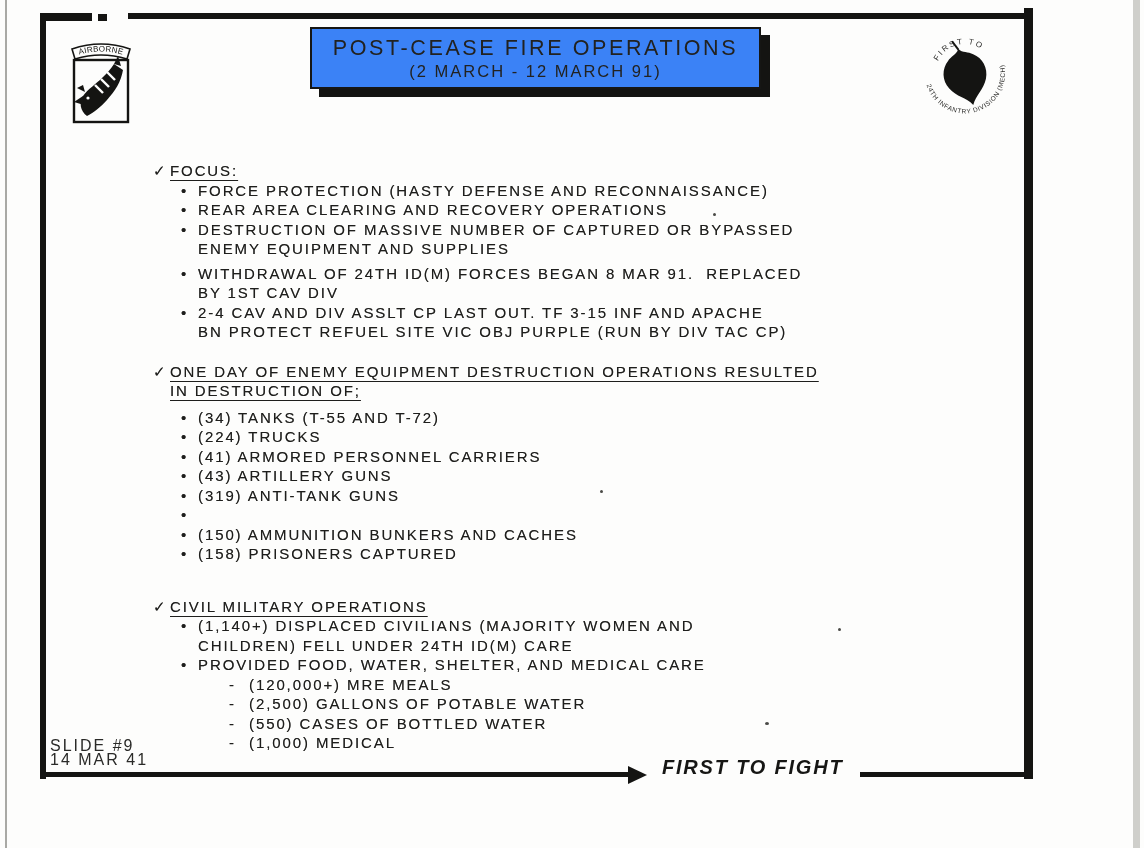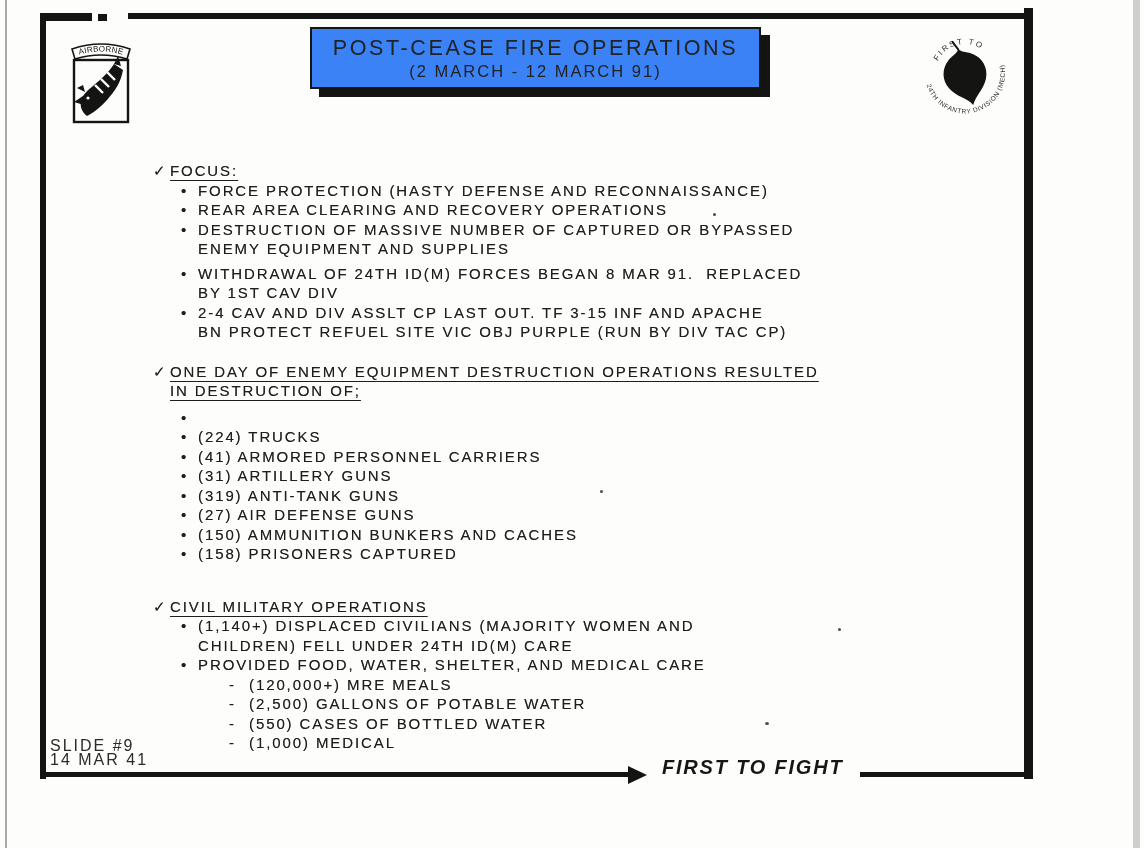--- a/index.html
+++ b/index.html
@@ -164,6 +164,7 @@
       </div>
       <div class="item gapt2">
           <span class="marker">•</span>
+          <span class="itext">(34) TANKS (T-55 AND T-72)</span>
         </div>
       <div class="item">
           <span class="marker">•</span>

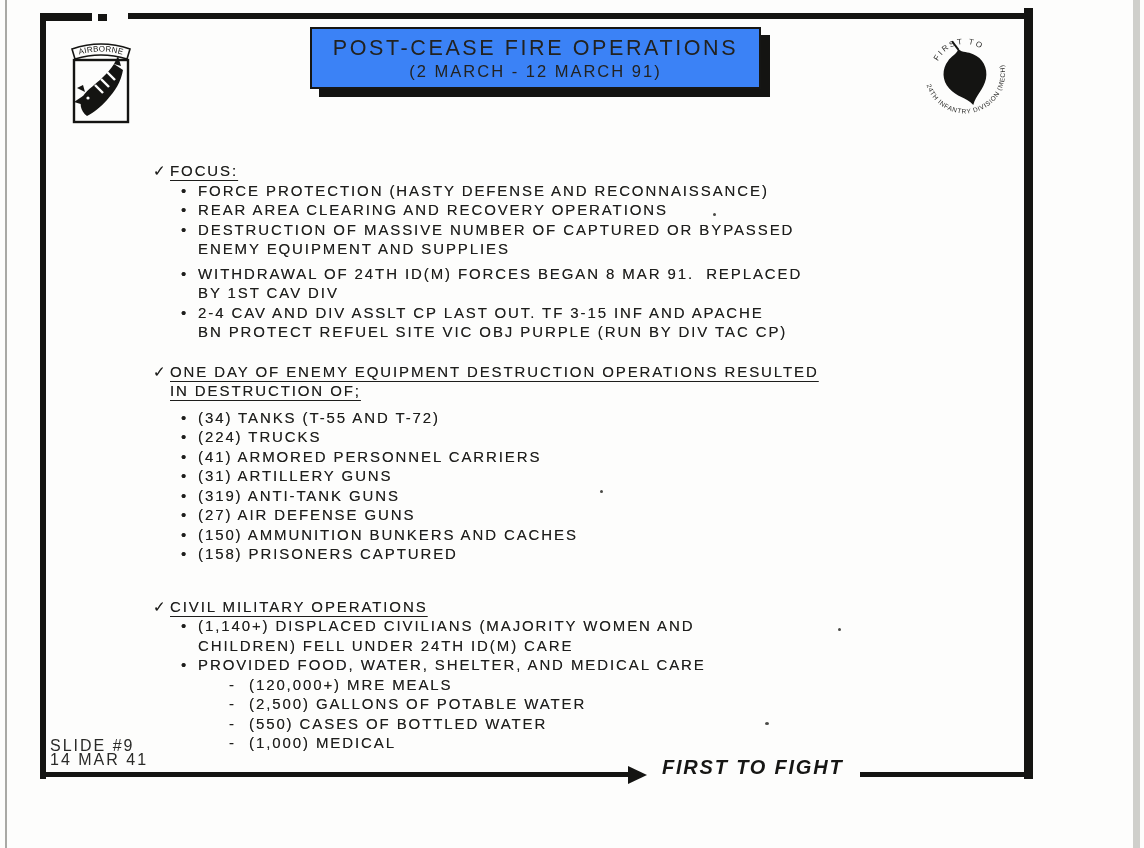--- a/index.html
+++ b/index.html
@@ -176,7 +176,7 @@
         </div>
       <div class="item">
           <span class="marker">•</span>
-          <span class="itext">(31) ARTILLERY GUNS</span>
+          <span class="itext">(43) ARTILLERY GUNS</span>
         </div>
       <div class="item">
           <span class="marker">•</span>

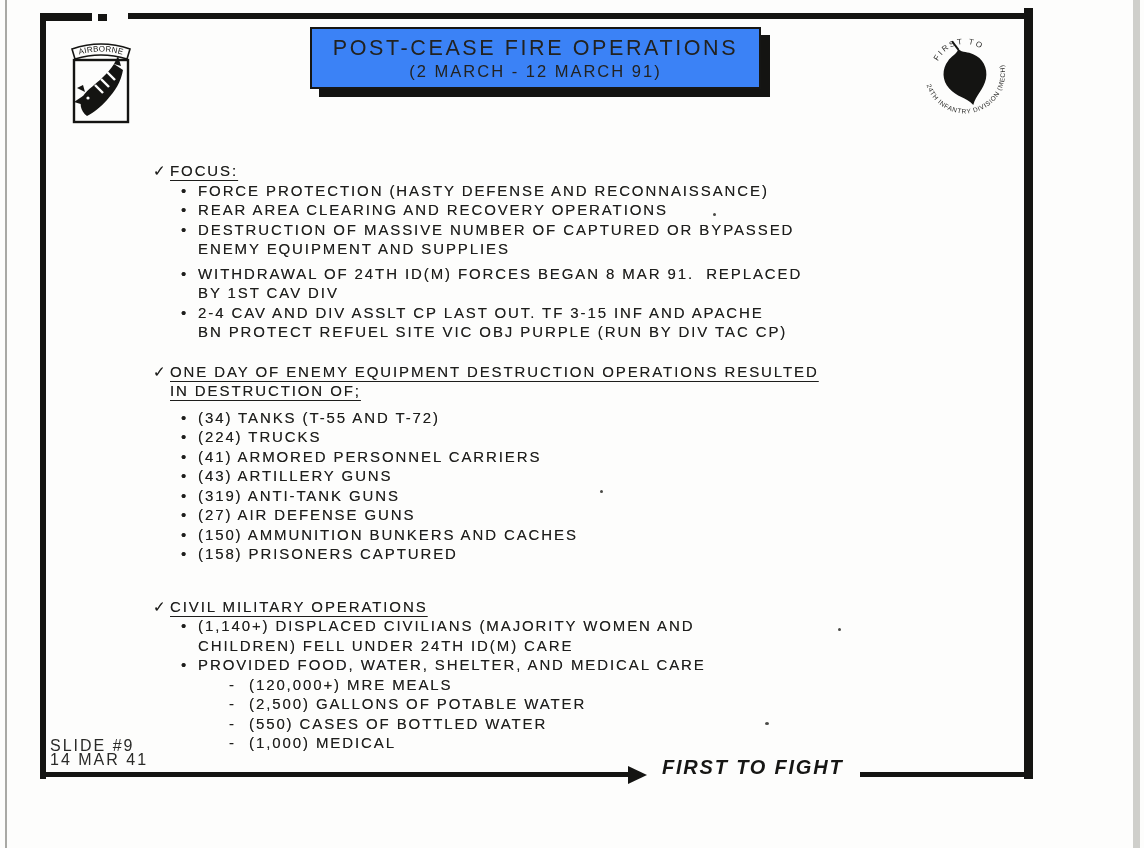--- a/index.html
+++ b/index.html
@@ -184,7 +184,6 @@
         </div>
       <div class="item">
           <span class="marker">•</span>
-          <span class="itext">(27) AIR DEFENSE GUNS</span>
         </div>
       <div class="item">
           <span class="marker">•</span>

